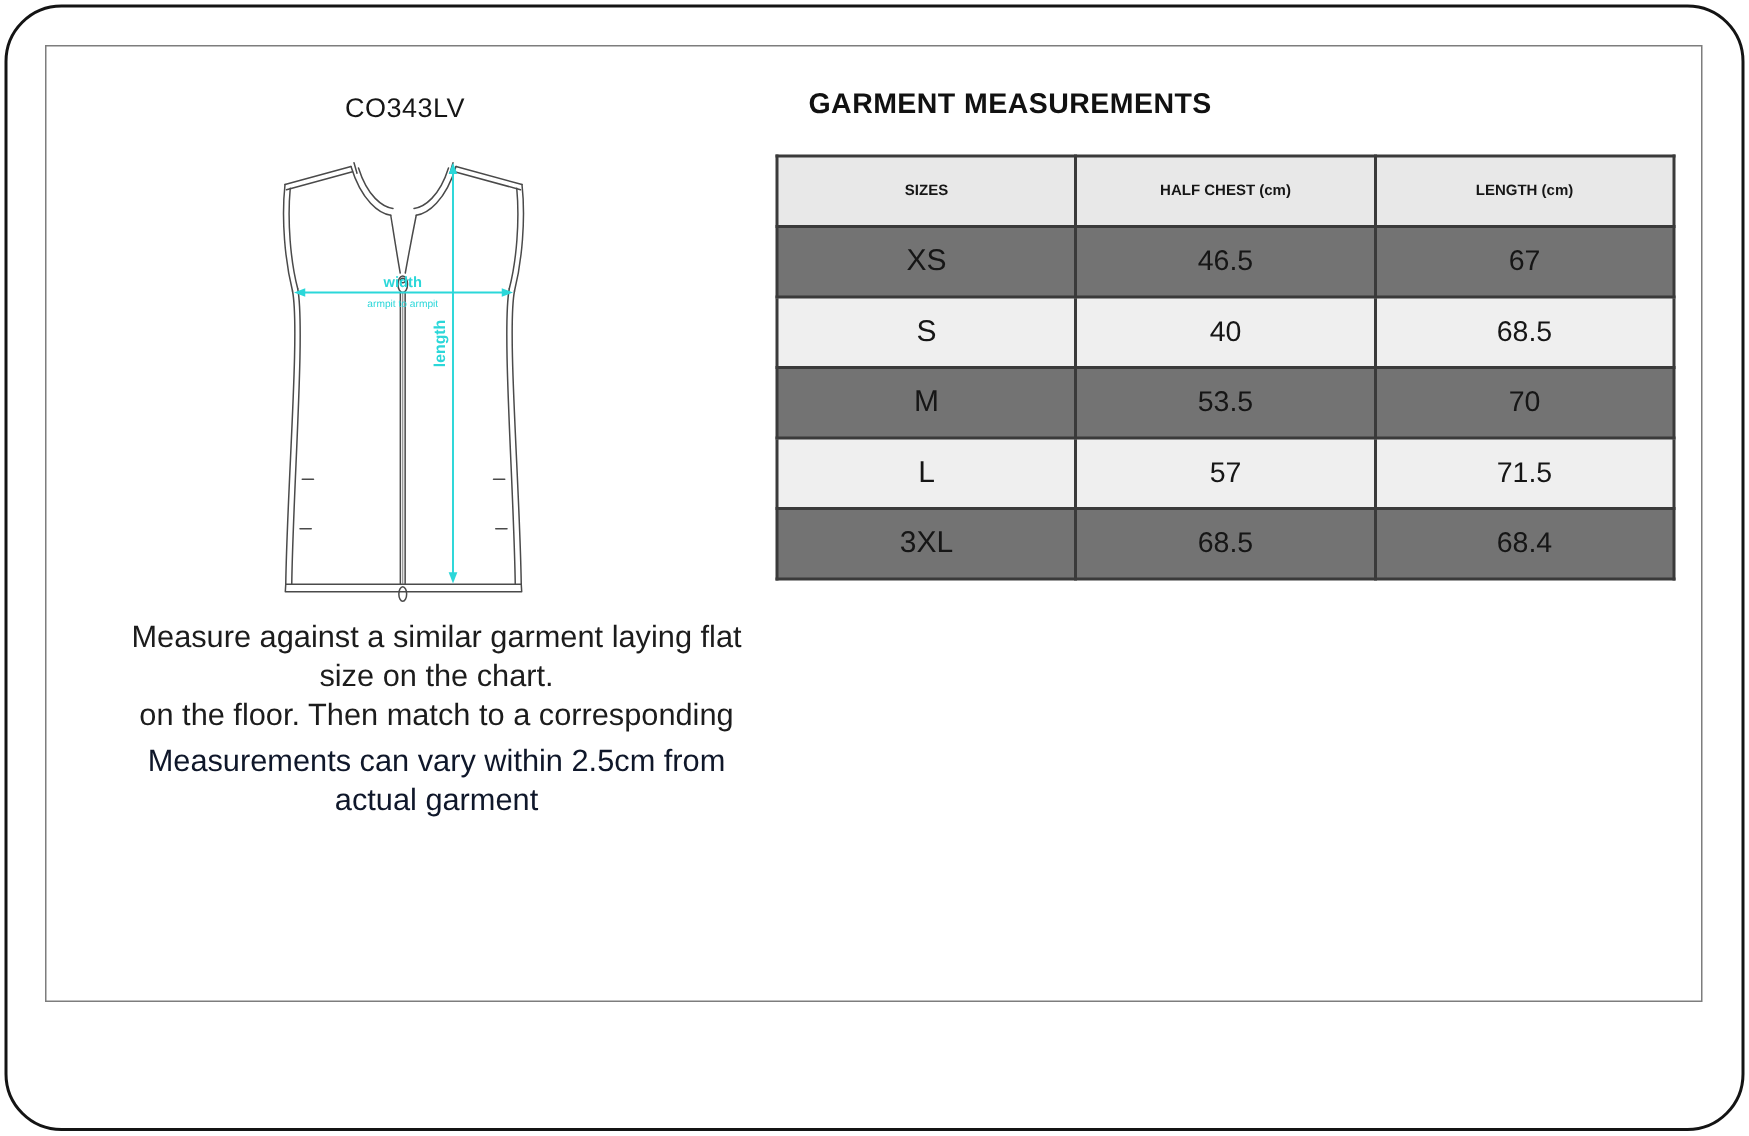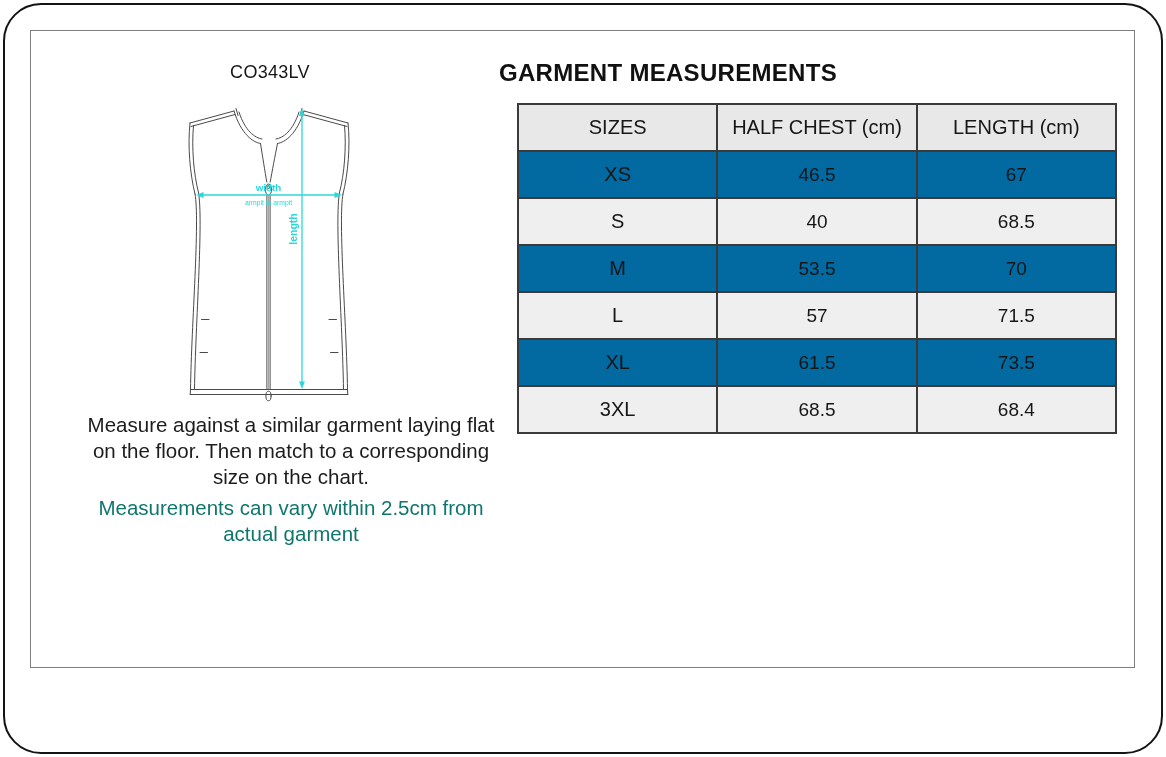--- a/index.html
+++ b/index.html
@@ -33,8 +33,8 @@
   }
   .warning{margin-top:6px;color:#0f766e;}
   .table-title{
-    position:absolute;left:499px;top:59px;
-    font-size:24px;font-weight:600;letter-spacing:.3px;color:#111;
+    position:absolute;left:539px;top:59px;
+    font-size:19px;font-weight:600;letter-spacing:.3px;color:#111;
   }
   table.size-table{
     position:absolute;left:517px;top:103px;width:600px;

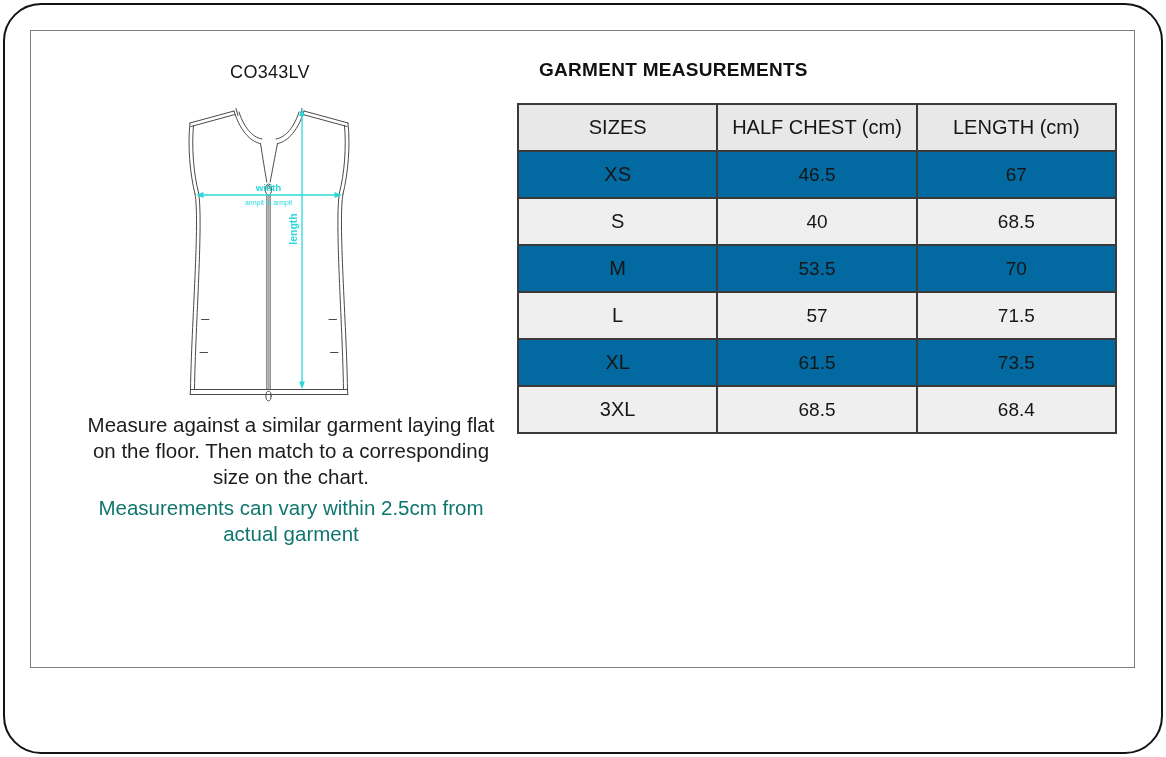--- a/index.html
+++ b/index.html
@@ -43,7 +43,7 @@
   }
   .size-table th,.size-table td{border:2px solid #3a3a3a;padding:0;}
   .size-table th{
-    height:45px;background:#e8e8e8;font-size:20px;font-weight:normal;color:#161616;
+    height:45px;background:#e8e8e8;font-size:10px;font-weight:bold;color:#161616;
     border-bottom:2.5px solid #3a3a3a;
   }
   .size-table td{height:45px;font-size:19px;color:#161616;background:#0369a1;}

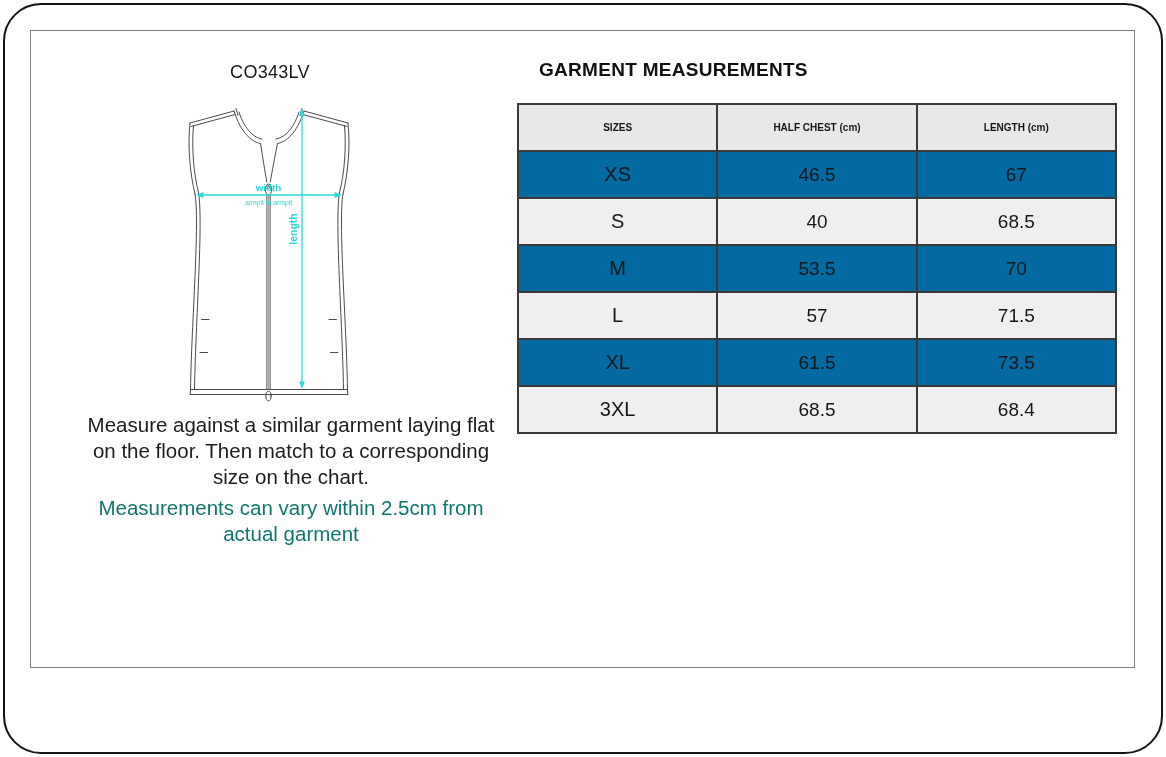--- a/index.html
+++ b/index.html
@@ -46,7 +46,7 @@
     height:45px;background:#e8e8e8;font-size:10px;font-weight:bold;color:#161616;
     border-bottom:2.5px solid #3a3a3a;
   }
-  .size-table td{height:45px;font-size:19px;color:#161616;background:#0369a1;}
+  .size-table td{height:45px;font-size:19px;color:#161616;background:#737373;}
   .size-table td.size-cell{font-size:20px;}
   .size-table tbody tr:nth-child(even) td{background:#efefef;}
 </style>

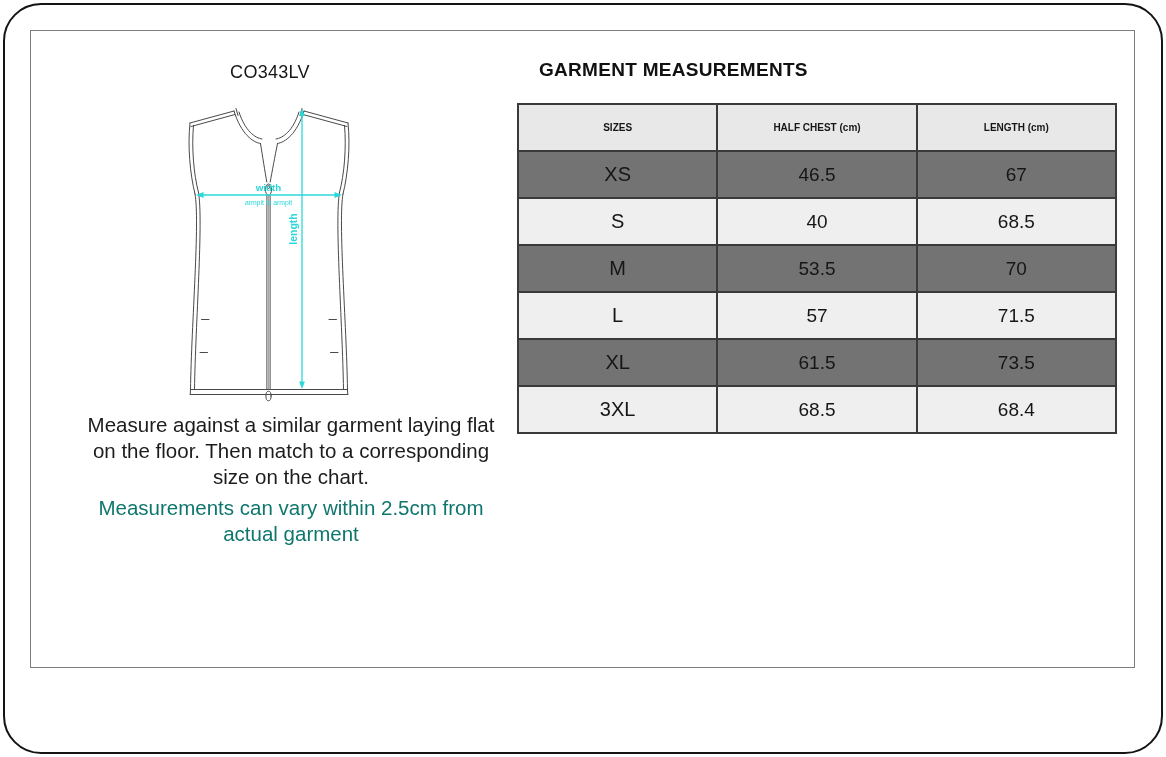--- a/index.html
+++ b/index.html
@@ -153,11 +153,6 @@
       <td>71.5</td>
     </tr>
     <tr>
-      <td class="size-cell">XL</td>
-      <td>61.5</td>
-      <td>73.5</td>
-    </tr>
-    <tr>
       <td class="size-cell">3XL</td>
       <td>68.5</td>
       <td>68.4</td>

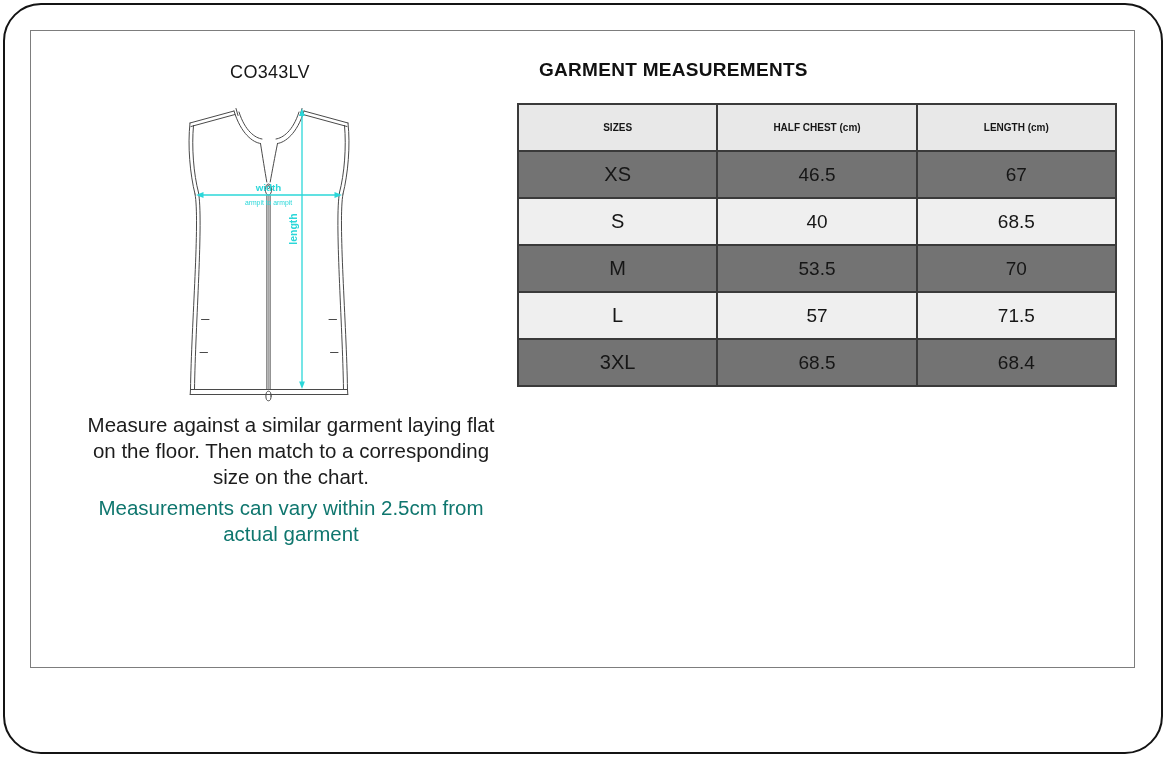--- a/index.html
+++ b/index.html
@@ -113,8 +113,8 @@
 
 <div class="instructions">
   <div>Measure against a similar garment laying flat</div>
+  <div>size on the chart.</div>
   <div>on the floor. Then match to a corresponding</div>
-  <div>size on the chart.</div>
   <div class="warning">
     <div>Measurements can vary within 2.5cm from</div>
     <div>actual garment</div>

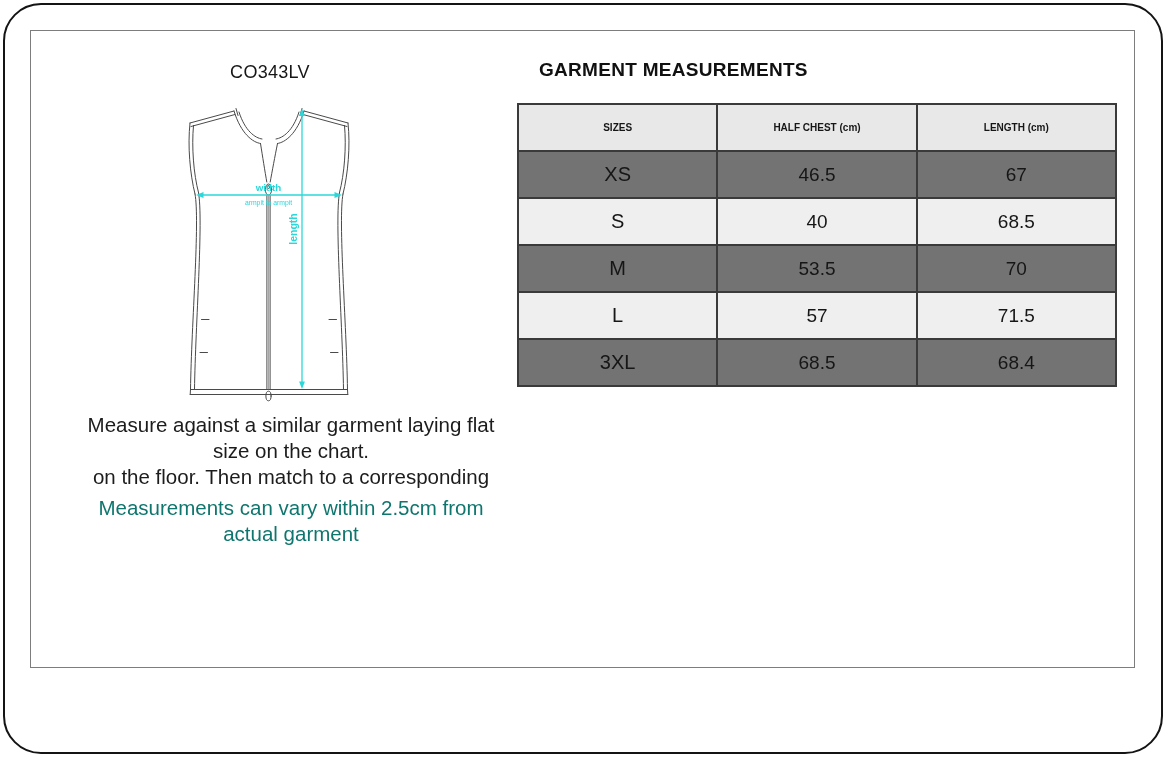--- a/index.html
+++ b/index.html
@@ -31,7 +31,7 @@
     position:absolute;left:56px;top:412px;width:470px;
     font-size:20.5px;line-height:25.8px;color:#1c1c1c;text-align:center;
   }
-  .warning{margin-top:6px;color:#0f766e;}
+  .warning{margin-top:6px;color:#0f172a;}
   .table-title{
     position:absolute;left:539px;top:59px;
     font-size:19px;font-weight:600;letter-spacing:.3px;color:#111;

